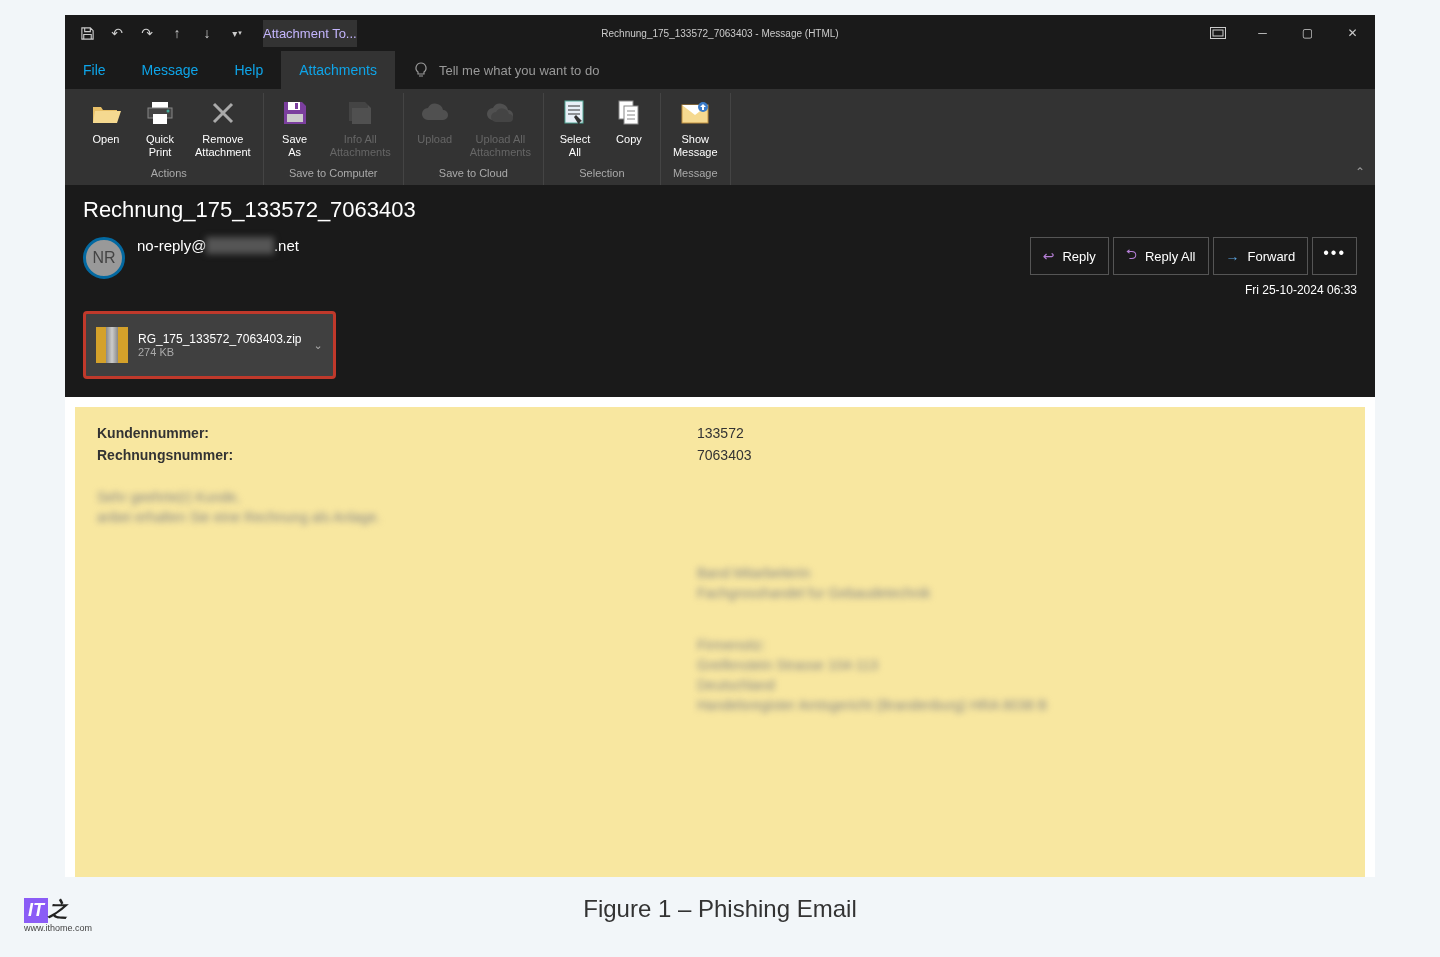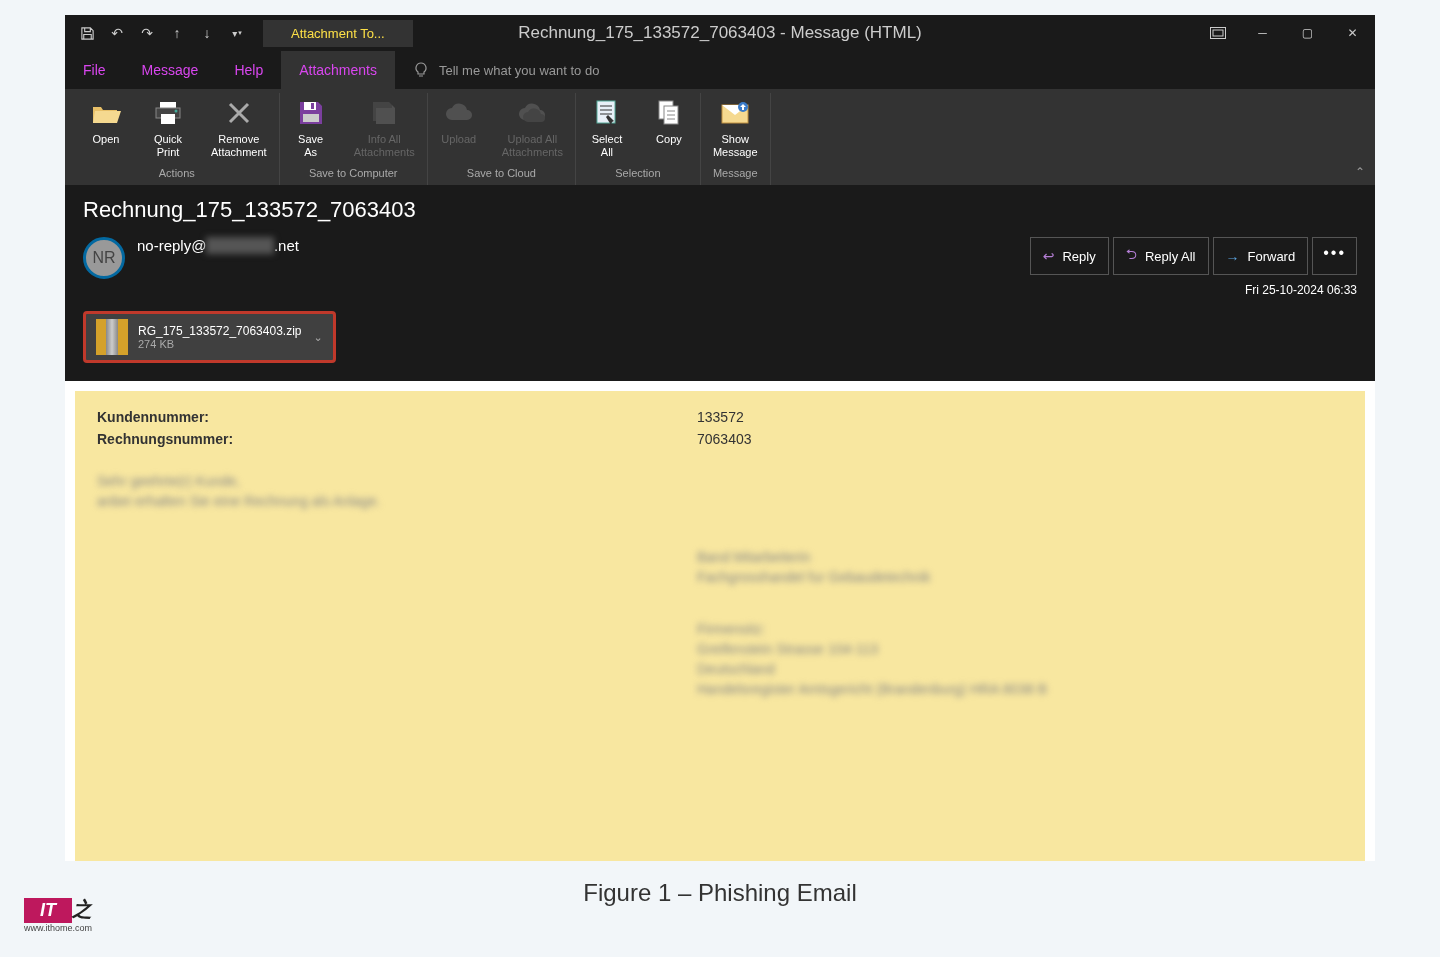--- a/index.html
+++ b/index.html
@@ -11,7 +11,7 @@
     .qat { display: flex; align-items: center; padding: 0 8px; gap: 2px; }
     .qat-btn { width: 28px; height: 28px; display: flex; align-items: center; justify-content: center; cursor: pointer; color: #ccc; font-size: 14px; }
     .qat-btn.small { font-size: 10px; }
-    .tab-attach { background: #333; padding: 6px 28px; font-size: 13px; color: #fde047; margin-left: 4px; }
+    .tab-attach { background: #333; padding: 6px 0; font-size: 13px; color: #c4b5fd; margin-left: 4px; }
     .window-title { position: absolute; left: 50%; transform: translateX(-50%); font-size: 17px; color: #ccc; }
     .window-controls { margin-left: auto; display: flex; }
     .win-ctrl { width: 45px; height: 36px; display: flex; align-items: center; justify-content: center; color: #ccc; font-size: 12px; cursor: pointer; }

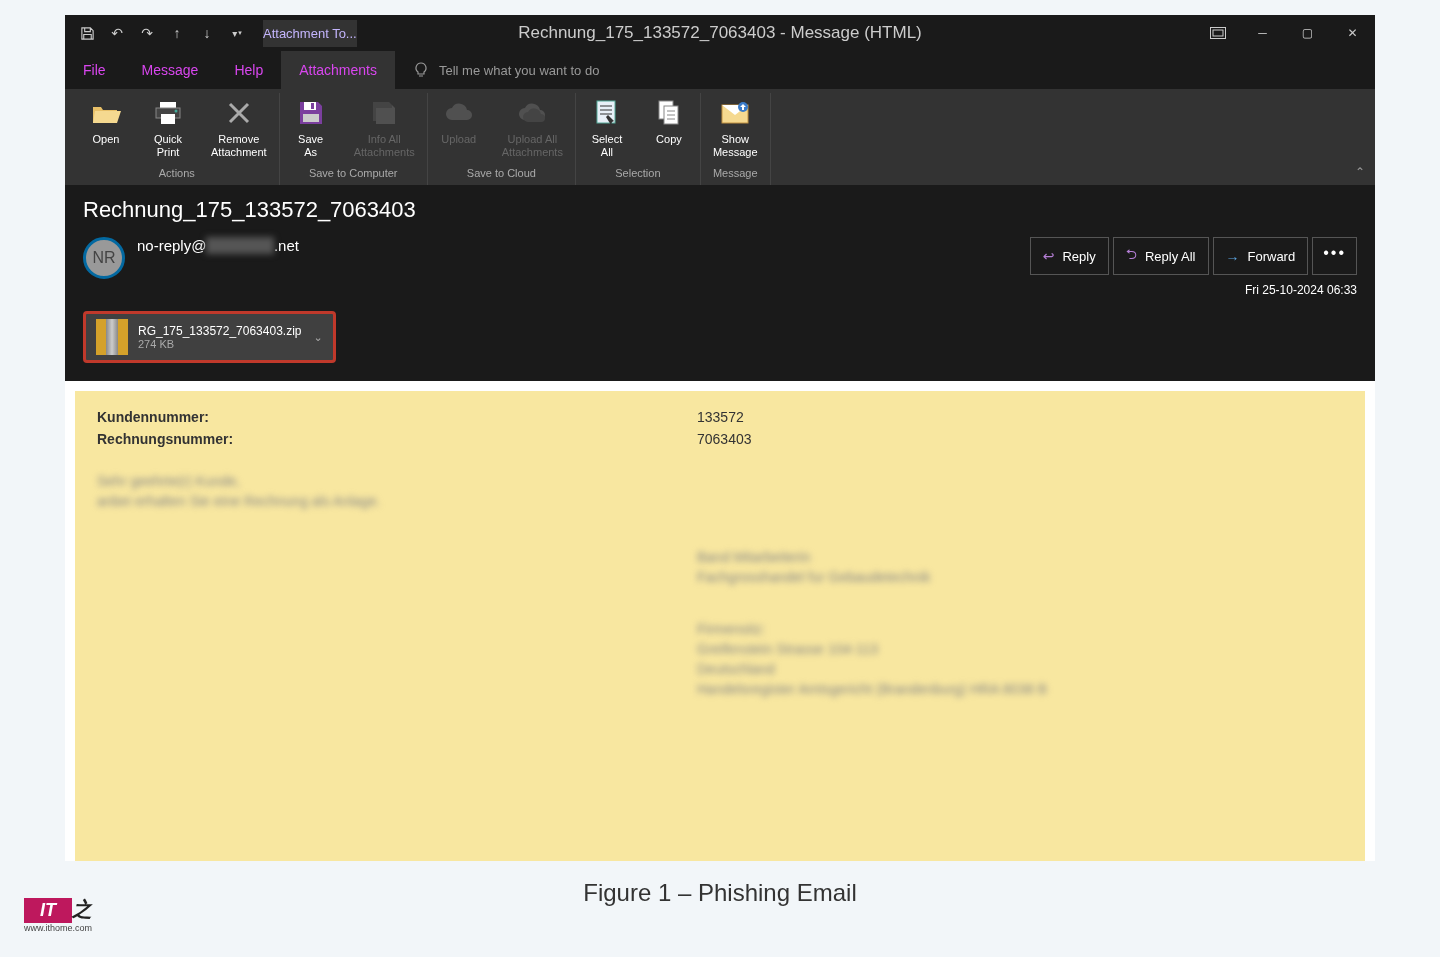--- a/index.html
+++ b/index.html
@@ -12,7 +12,7 @@
     .qat-btn { width: 28px; height: 28px; display: flex; align-items: center; justify-content: center; cursor: pointer; color: #ccc; font-size: 14px; }
     .qat-btn.small { font-size: 10px; }
     .tab-attach { background: #333; padding: 6px 0; font-size: 13px; color: #c4b5fd; margin-left: 4px; }
-    .window-title { position: absolute; left: 50%; transform: translateX(-50%); font-size: 17px; color: #ccc; }
+    .window-title { position: absolute; left: 50%; transform: translateX(-50%); font-size: 10px; color: #ccc; }
     .window-controls { margin-left: auto; display: flex; }
     .win-ctrl { width: 45px; height: 36px; display: flex; align-items: center; justify-content: center; color: #ccc; font-size: 12px; cursor: pointer; }
     

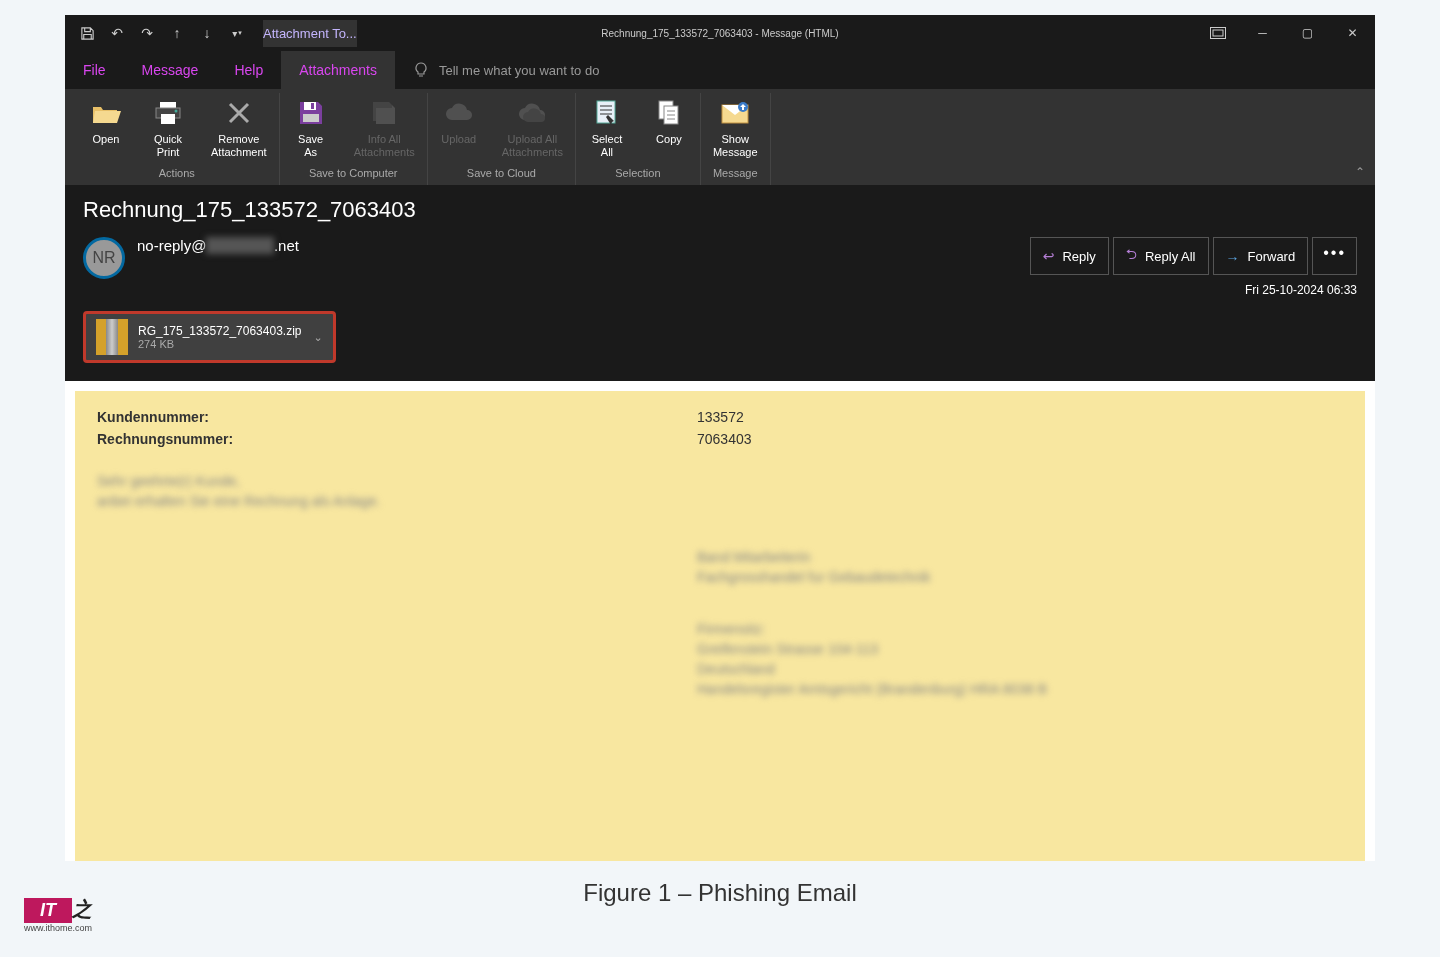--- a/index.html
+++ b/index.html
@@ -18,7 +18,7 @@
     
     
     .menu-bar { height: 38px; display: flex; align-items: stretch; background: #1a1a1a; }
-    .menu-tab { padding: 0 18px; display: flex; align-items: center; font-size: 14px; color: #d946ef; cursor: pointer; }
+    .menu-tab { padding: 0 18px; display: flex; align-items: center; font-size: 14px; color: #0ea5e9; cursor: pointer; }
     .menu-tab.active { background: #333; }
     .tell-me { display: flex; align-items: center; margin-left: 18px; gap: 10px; color: #999; font-size: 13px; }
     .bulb { width: 16px; height: 16px; }

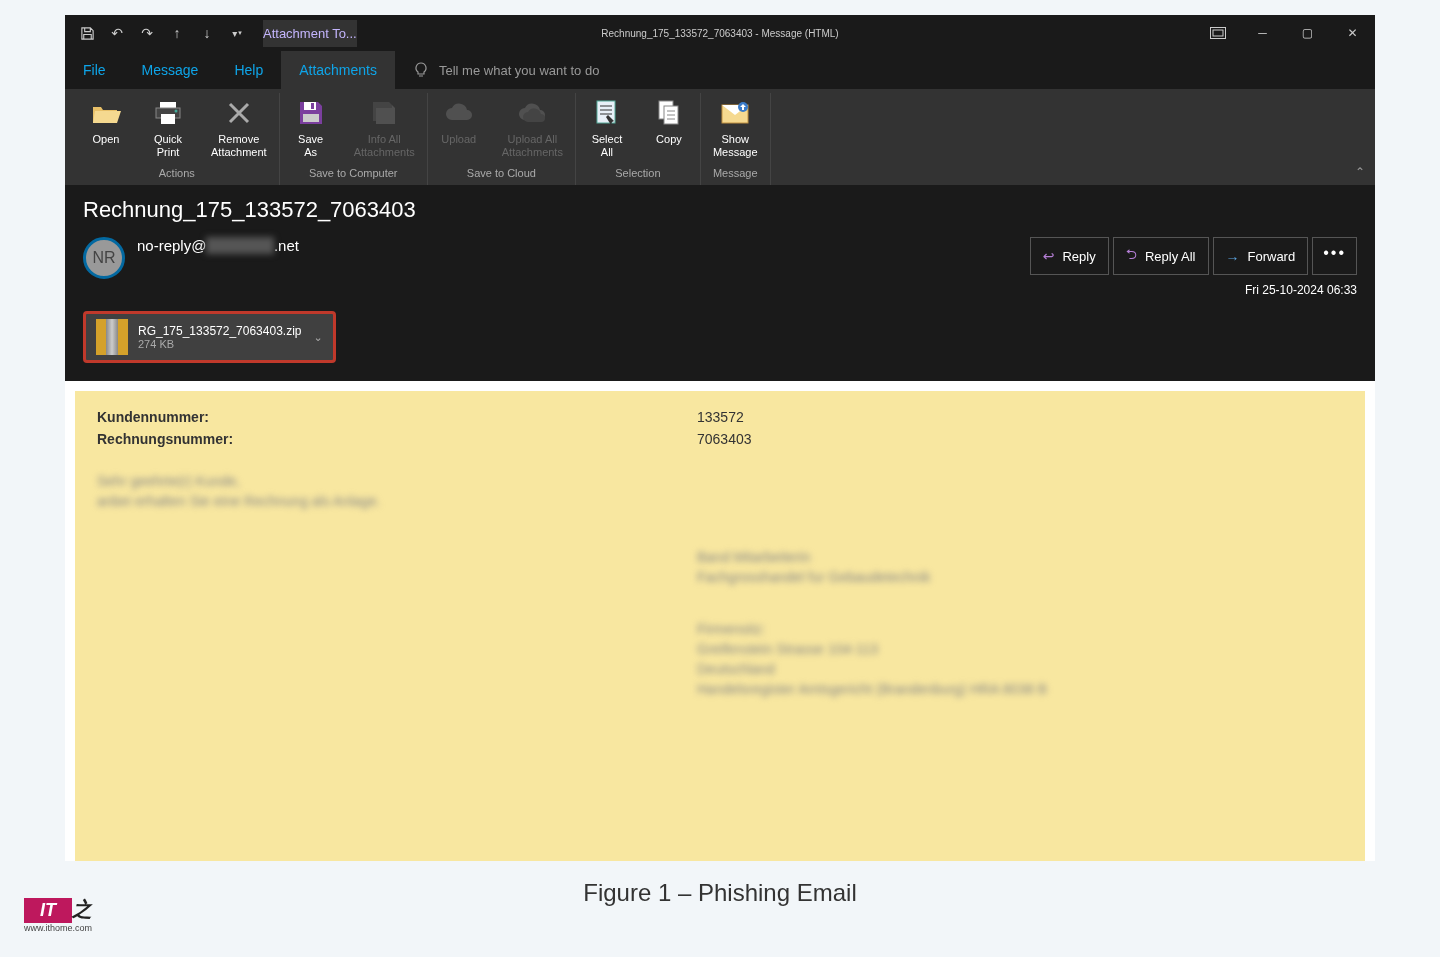--- a/index.html
+++ b/index.html
@@ -27,7 +27,7 @@
     .ribbon { background: #333; display: flex; padding: 4px 10px 0 10px; position: relative; }
     .ribbon-group { display: flex; flex-direction: column; align-items: center; padding: 0 6px; border-right: 1px solid #444; }
     .ribbon-group:last-child { border-right: none; }
-    .ribbon-row { display: flex; gap: 12px; }
+    .ribbon-row { display: flex; gap: 4px; }
     .ribbon-btn { display: flex; flex-direction: column; align-items: center; padding: 4px 6px; min-width: 50px; cursor: pointer; color: #fff; }
     .ribbon-btn.disabled { color: #666; }
     .ribbon-icon { width: 32px; height: 32px; display: flex; align-items: center; justify-content: center; margin-bottom: 4px; }

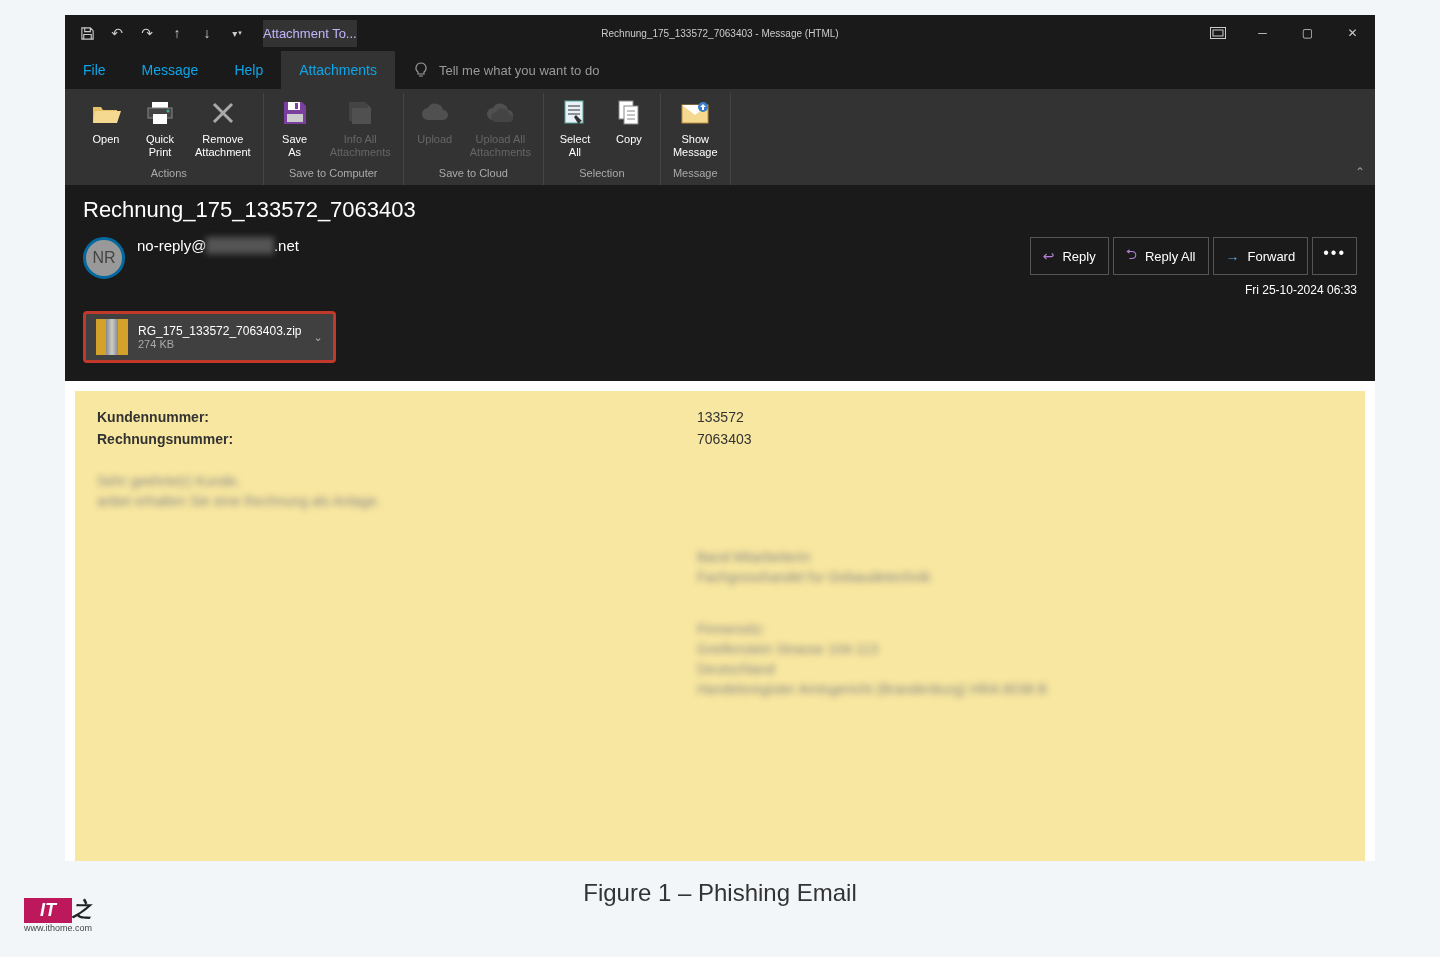--- a/index.html
+++ b/index.html
@@ -55,7 +55,7 @@
     .timestamp { font-size: 12px; color: #ffffff; }
     
     
-    .attachment-box { border: 3px solid #c0392b; background: #404040; display: inline-flex; align-items: center; padding: 5px 10px; margin-top: 14px; border-radius: 4px; cursor: pointer; }
+    .attachment-box { border: 3px solid #c0392b; background: #404040; display: inline-flex; align-items: center; padding: 13px 10px; margin-top: 14px; border-radius: 4px; cursor: pointer; }
     .att-icon { width: 32px; height: 36px; background: #d4a12a; margin-right: 10px; display: flex; align-items: center; justify-content: center; position: relative; }
     .att-icon::before { content: ''; position: absolute; top: 0; left: 50%; transform: translateX(-50%); width: 12px; height: 100%; background: linear-gradient(90deg,#888,#ccc,#888); }
     .att-info { display: flex; flex-direction: column; }

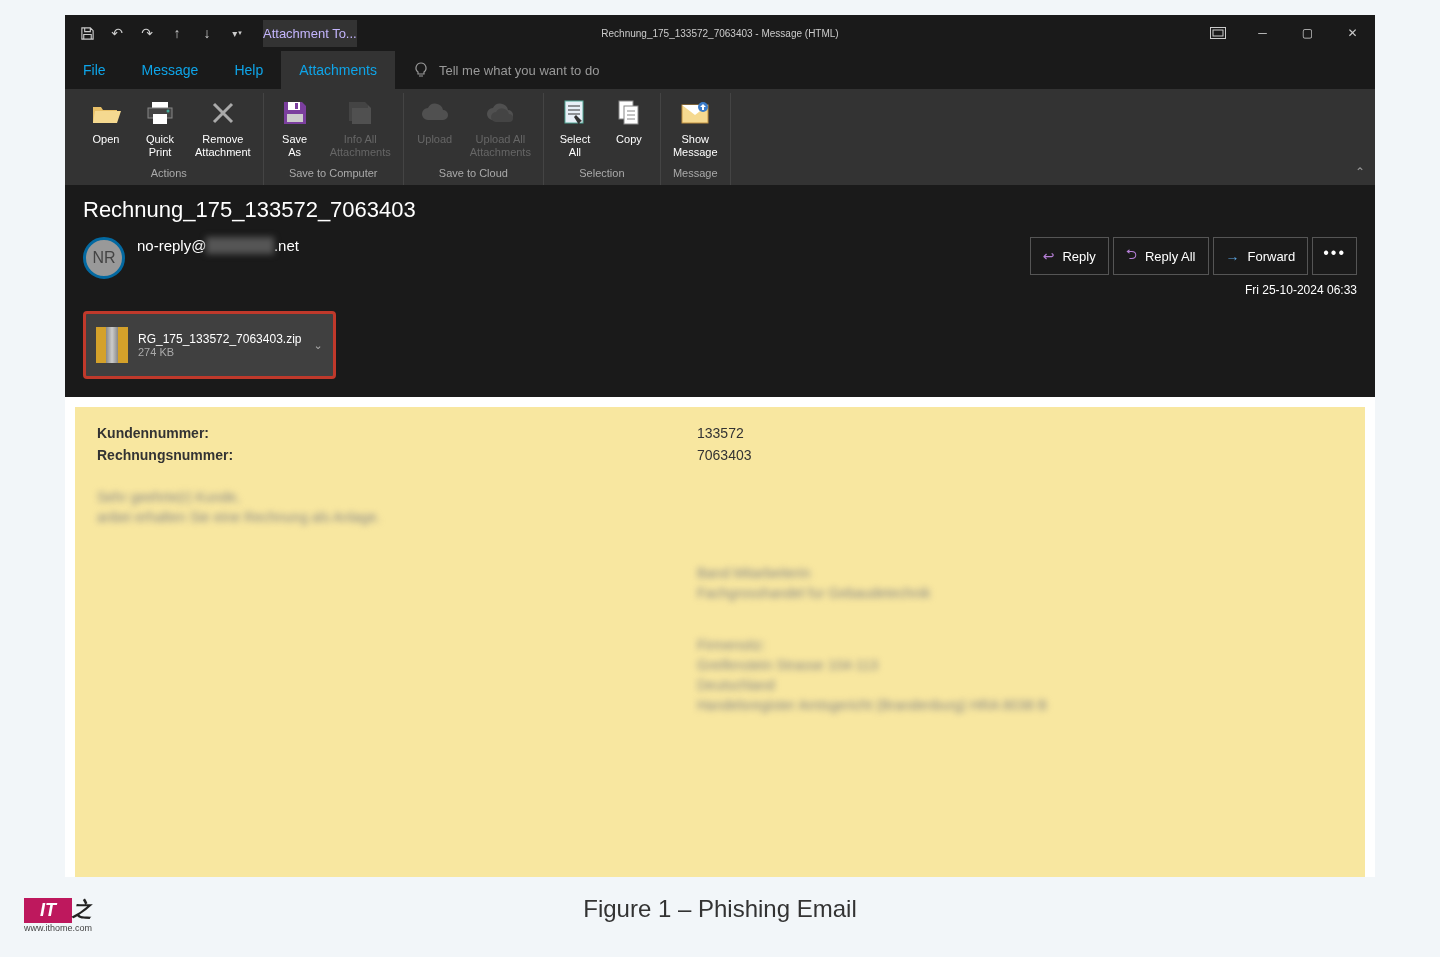--- a/index.html
+++ b/index.html
@@ -75,7 +75,7 @@
     
     .caption { text-align: center; font-size: 24px; color: #333; padding: 18px 0; font-weight: 300; }
     .watermark { position: fixed; bottom: 24px; left: 24px; }
-    .wm-logo { background: #be185d; color: #fff; font-weight: bold; padding: 2px 16px; font-size: 18px; display: inline-block; font-style: italic;}
+    .wm-logo { background: #8b5cf6; color: #fff; font-weight: bold; padding: 2px 4px; font-size: 18px; display: inline-block; font-style: italic;}
     .wm-scrib { color: #222; font-style: italic; font-size: 20px; font-weight: 800; }
     .wm-url { font-size: 9px; color: #444; }
     

